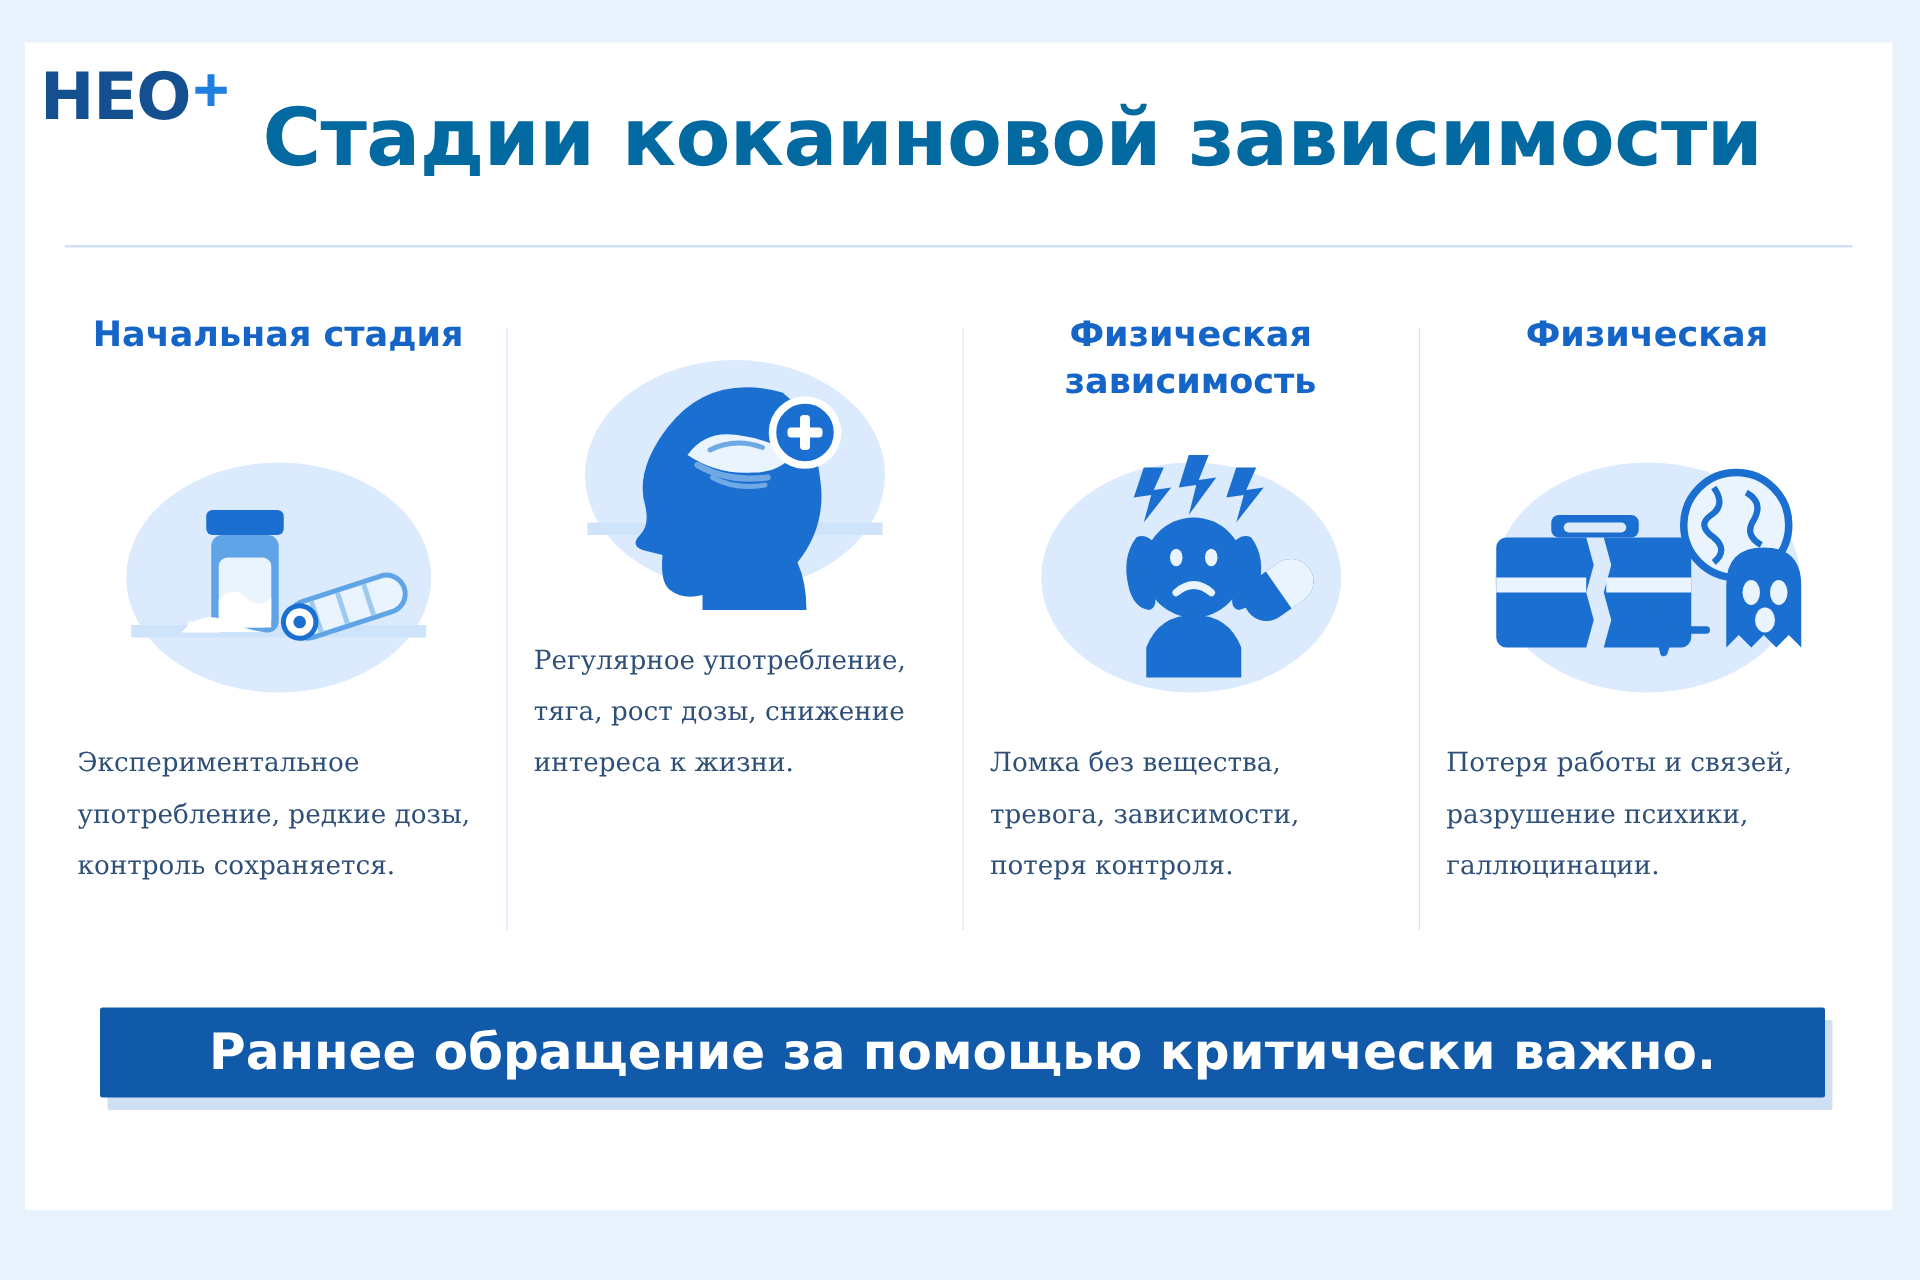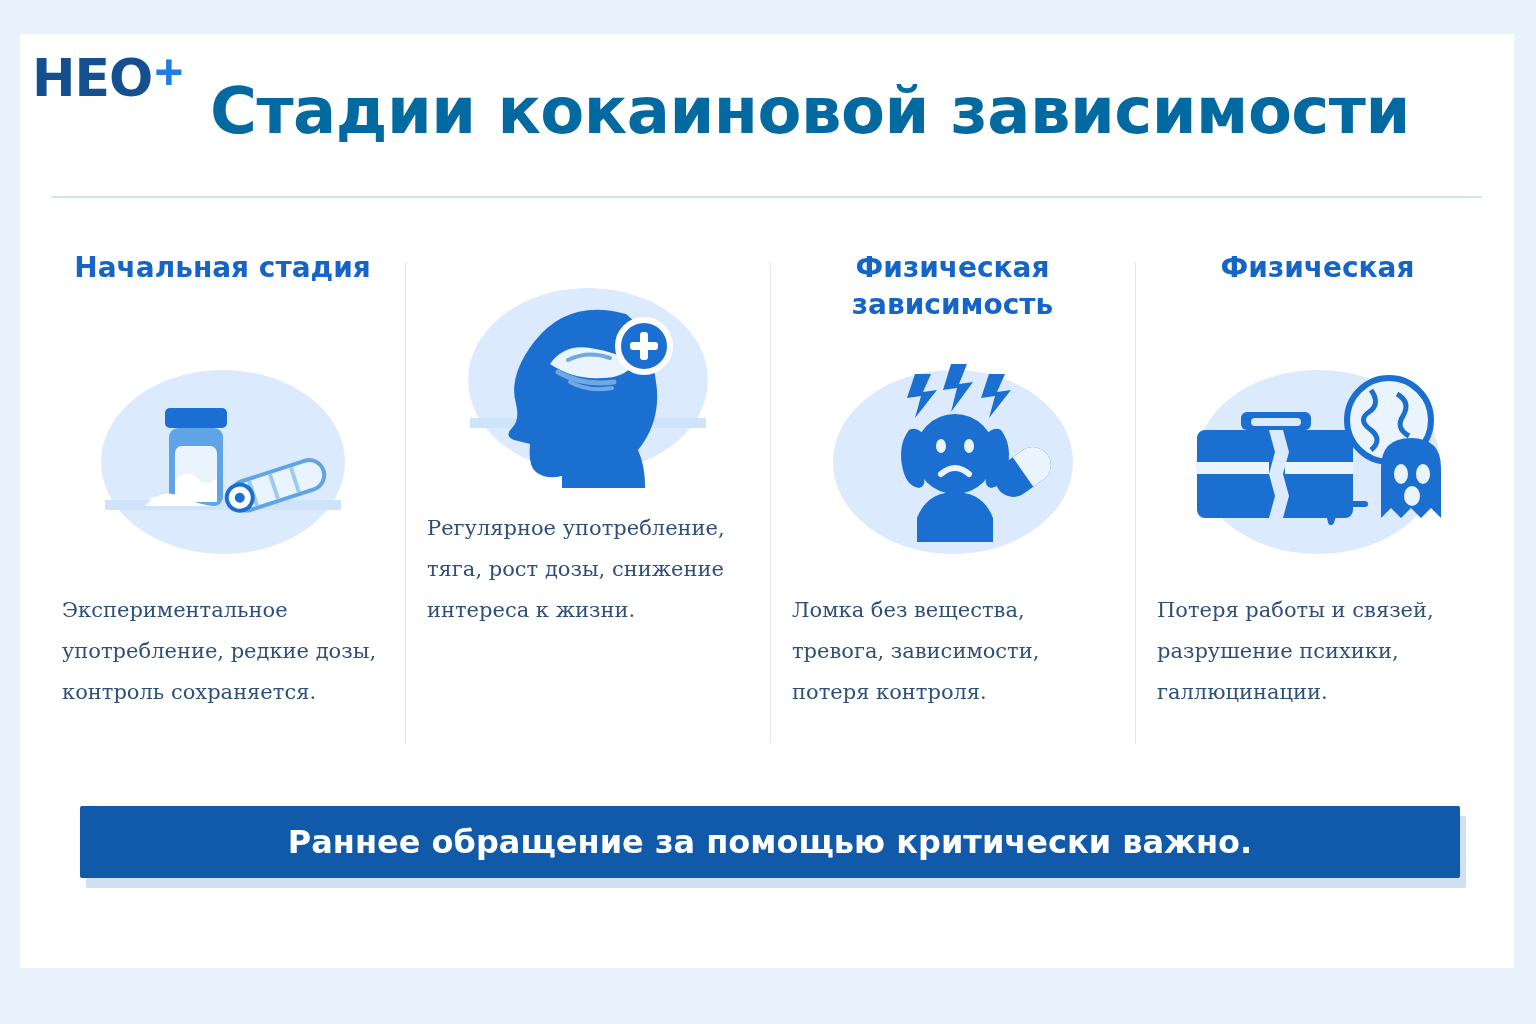--- a/index.html
+++ b/index.html
@@ -179,7 +179,7 @@
     display: flex;
     align-items: center;
     justify-content: center;
-    font-size: 32px;
+    font-size: 40px;
     font-weight: 700;
     font-family: "DejaVu Sans", sans-serif;
     border-radius: 2px;

